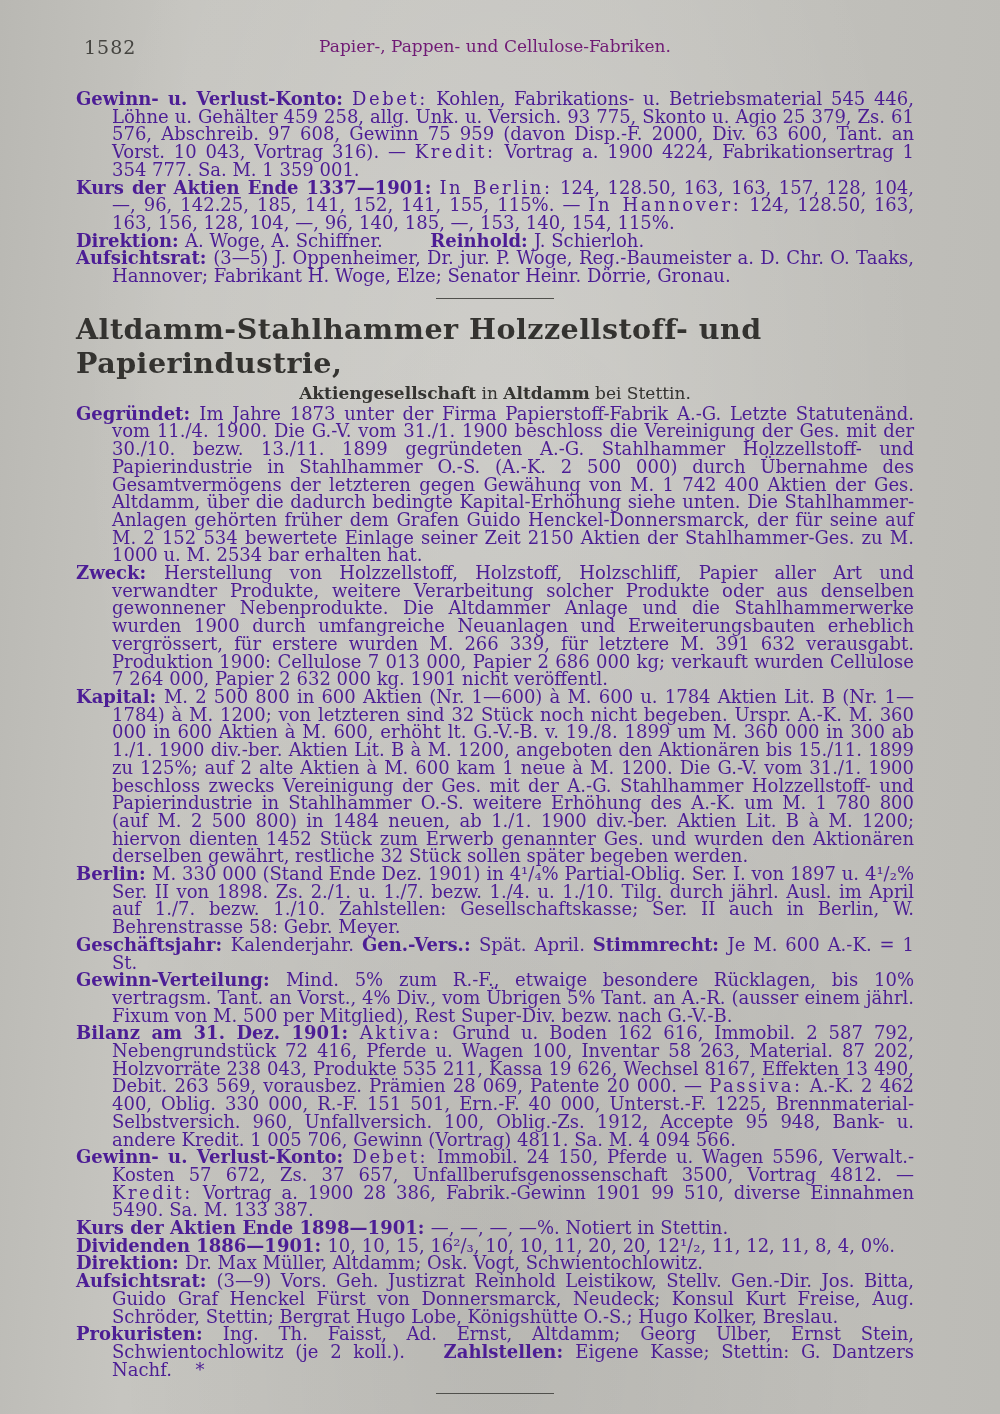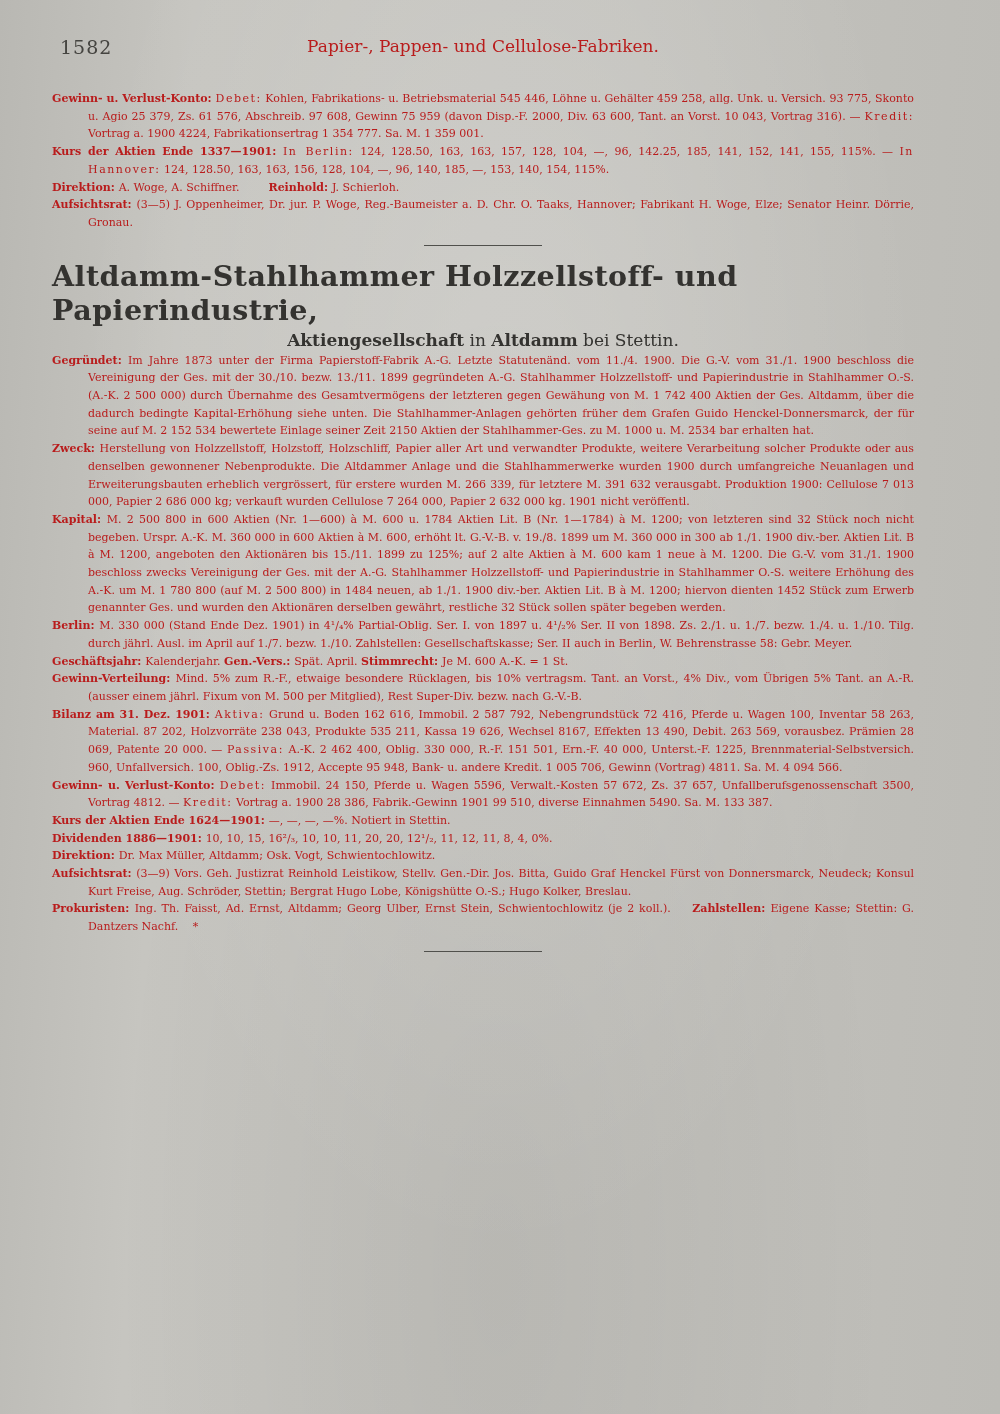--- a/index.html
+++ b/index.html
@@ -19,7 +19,7 @@
     color: #2f2e2b;
   }
   .page {
-    padding: 36px 86px 0 52px;
+    padding: 36px 86px 0 76px;
   }
   .page-header {
     position: relative;

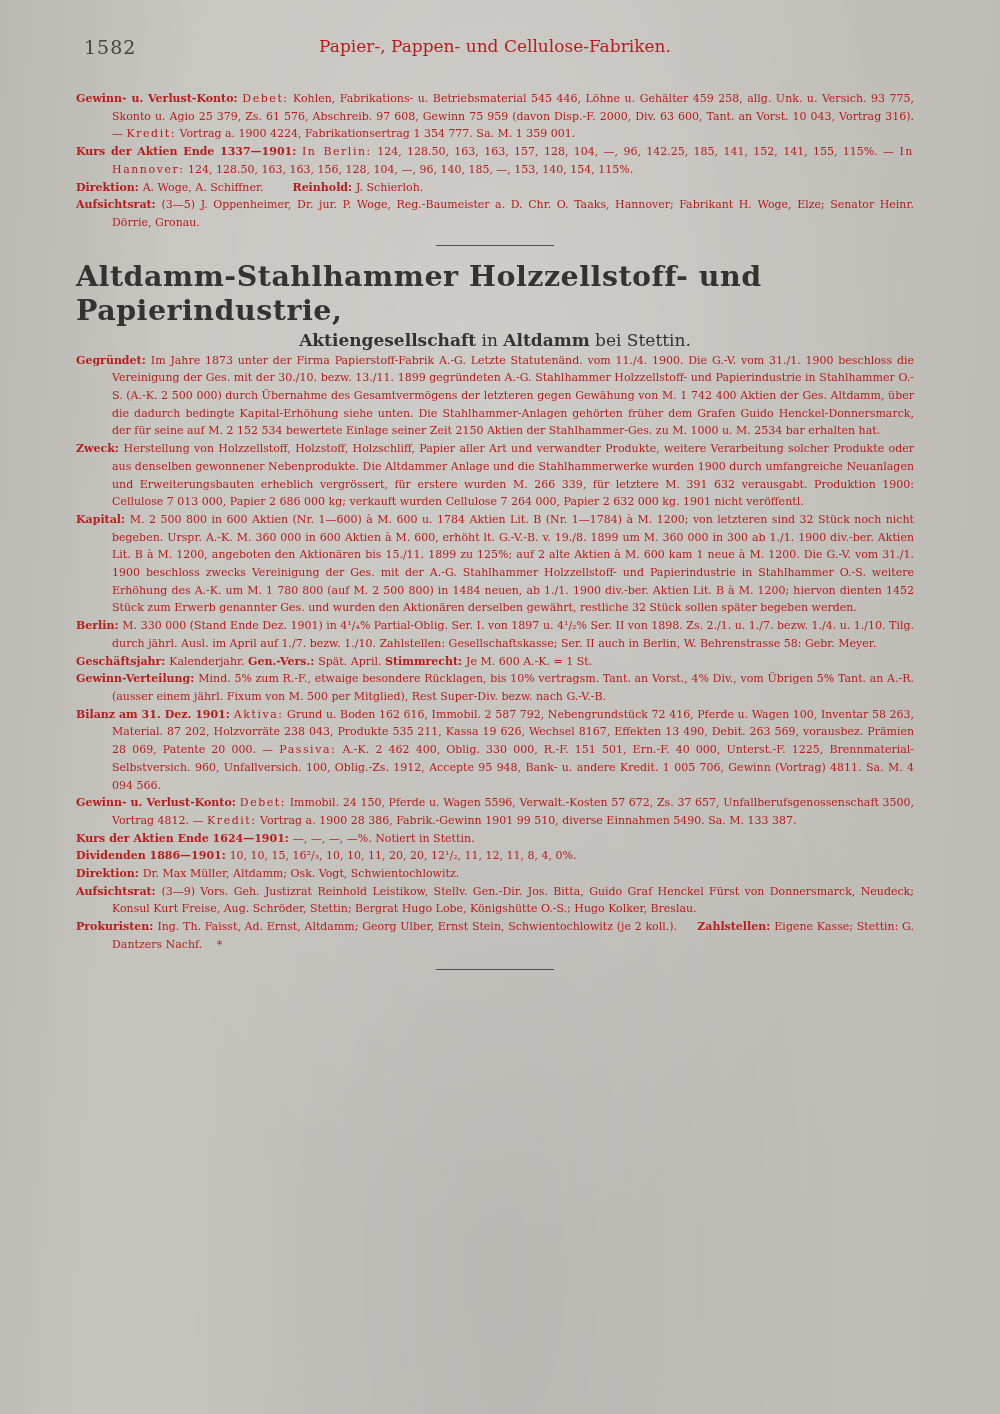--- a/index.html
+++ b/index.html
@@ -37,7 +37,7 @@
   .running-title {
     text-align: center;
     font-size: 17px;
-    color: #b91c1c;
+    color: #701a75;
   }
   .entry p {
     margin: 0;

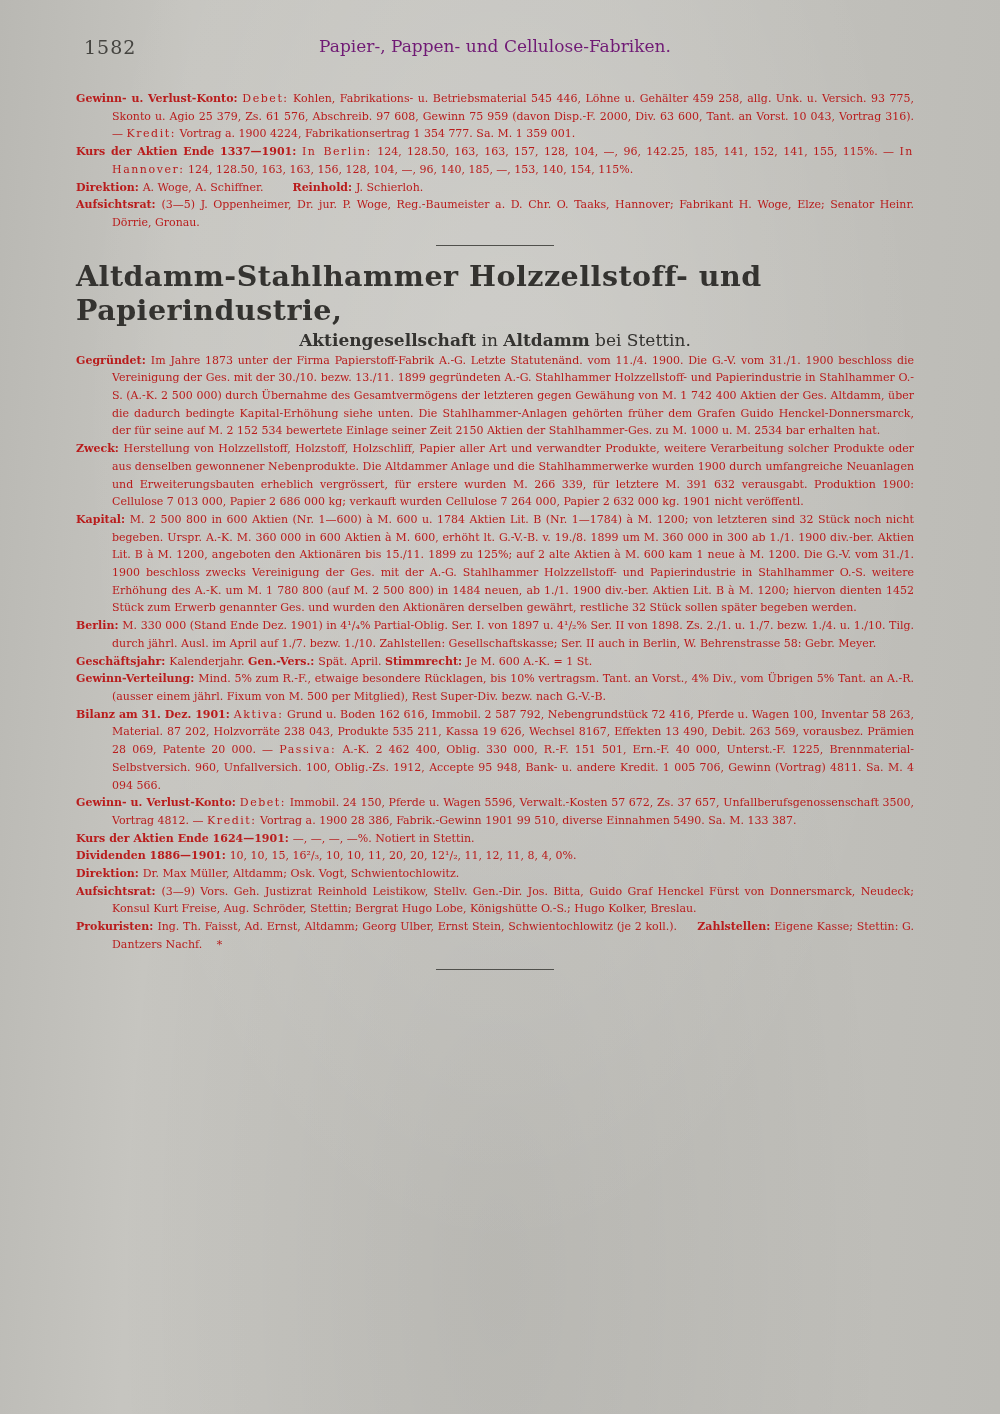--- a/index.html
+++ b/index.html
@@ -41,12 +41,12 @@
   }
   .entry p {
     margin: 0;
-    font-size: 11px;
+    font-size: 18px;
     line-height: 17.7px;
     text-align: justify;
     padding-left: 36px;
     text-indent: -36px;
-    color: #b91c1c;
+    color: #4c1d95;
   }
   .r-b { font-weight: bold; }
   .r-g { letter-spacing: 0.14em; }

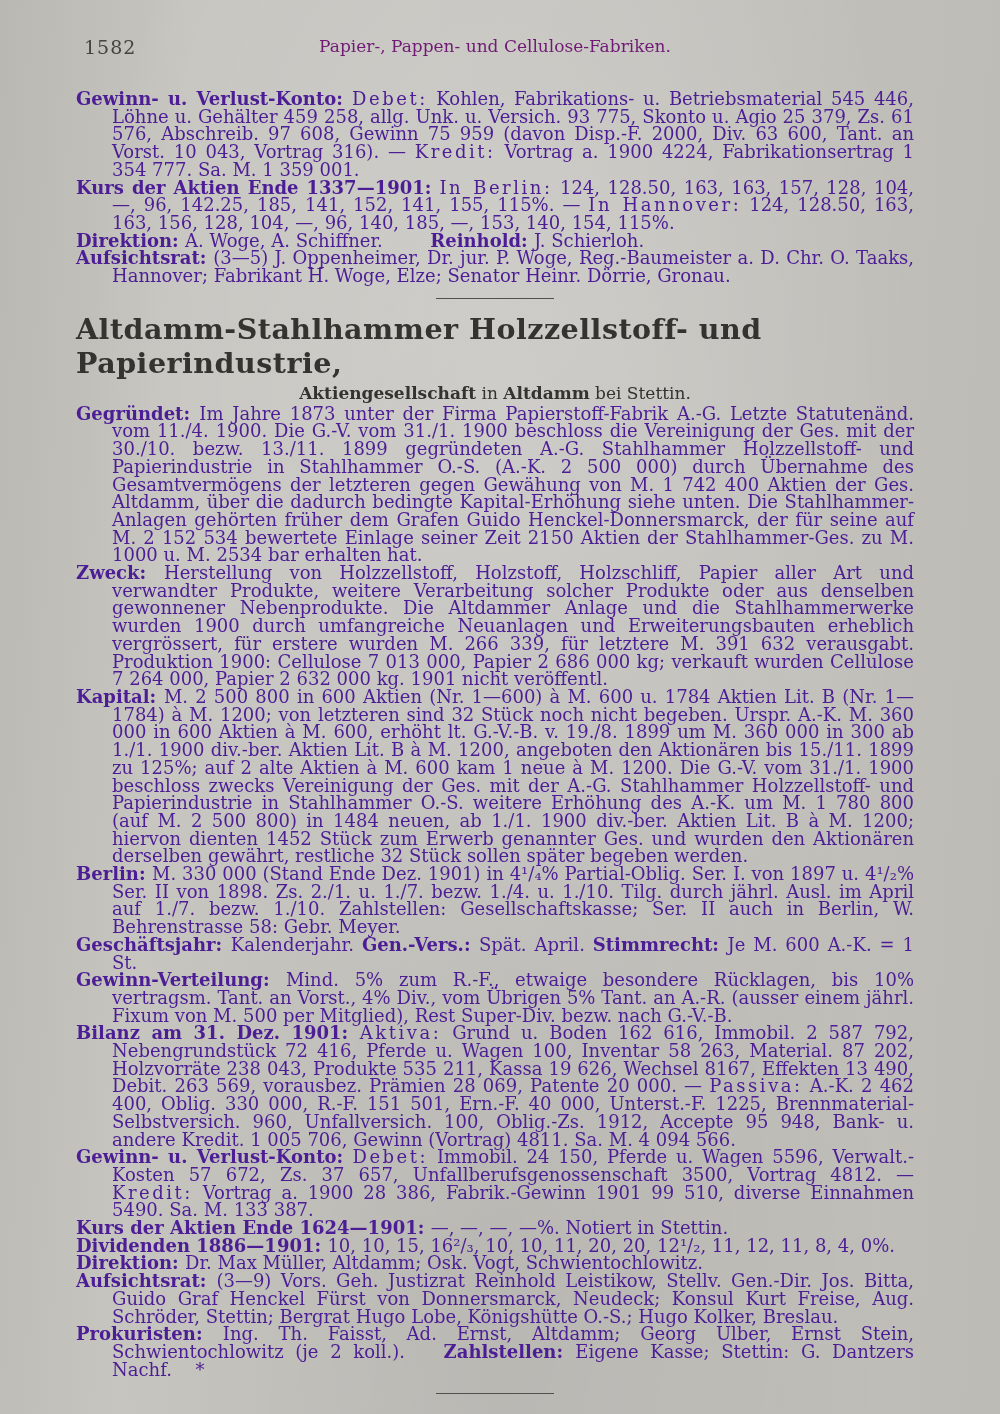--- a/index.html
+++ b/index.html
@@ -106,7 +106,7 @@
     <p><span class="r-b">Gewinn-Verteilung: </span><span class="r-n">Mind. 5% zum R.-F., etwaige besondere Rücklagen, bis 10% vertragsm. Tant. an Vorst., 4% Div., vom Übrigen 5% Tant. an A.-R. (ausser einem jährl. Fixum von M. 500 per Mitglied), Rest Super-Div. bezw. nach G.-V.-B.</span></p>
     <p><span class="r-b">Bilanz am 31. Dez. 1901: </span><span class="r-g">Aktiva:</span><span class="r-n"> Grund u. Boden 162 616, Immobil. 2 587 792, Nebengrundstück 72 416, Pferde u. Wagen 100, Inventar 58 263, Material. 87 202, Holzvorräte 238 043, Produkte 535 211, Kassa 19 626, Wechsel 8167, Effekten 13 490, Debit. 263 569, vorausbez. Prämien 28 069, Patente 20 000. — </span><span class="r-g">Passiva:</span><span class="r-n"> A.-K. 2 462 400, Oblig. 330 000, R.-F. 151 501, Ern.-F. 40 000, Unterst.-F. 1225, Brennmaterial-Selbstversich. 960, Unfallversich. 100, Oblig.-Zs. 1912, Accepte 95 948, Bank- u. andere Kredit. 1 005 706, Gewinn (Vortrag) 4811.  Sa. M. 4 094 566.</span></p>
     <p><span class="r-b">Gewinn- u. Verlust-Konto: </span><span class="r-g">Debet:</span><span class="r-n"> Immobil. 24 150, Pferde u. Wagen 5596, Verwalt.-Kosten 57 672, Zs. 37 657, Unfallberufsgenossenschaft 3500, Vortrag 4812. — </span><span class="r-g">Kredit:</span><span class="r-n"> Vortrag a. 1900 28 386, Fabrik.-Gewinn 1901 99 510, diverse Einnahmen 5490.  Sa. M. 133 387.</span></p>
-    <p><span class="r-b">Kurs der Aktien Ende 1624—1901: </span><span class="r-n">—, —, —, —%.  Notiert in Stettin.</span></p>
+    <p><span class="r-b">Kurs der Aktien Ende 1898—1901: </span><span class="r-n">—, —, —, —%.  Notiert in Stettin.</span></p>
     <p><span class="r-b">Dividenden 1886—1901: </span><span class="r-n">10, 10, 15, 16²/₃, 10, 10, 11, 20, 20, 12¹/₂, 11, 12, 11, 8, 4, 0%.</span></p>
     <p><span class="r-b">Direktion: </span><span class="r-n">Dr. Max Müller, Altdamm; Osk. Vogt, Schwientochlowitz.</span></p>
     <p><span class="r-b">Aufsichtsrat: </span><span class="r-n">(3—9) Vors. Geh. Justizrat Reinhold Leistikow, Stellv. Gen.-Dir. Jos. Bitta, Guido Graf Henckel Fürst von Donnersmarck, Neudeck; Konsul Kurt Freise, Aug. Schröder, Stettin; Bergrat Hugo Lobe, Königshütte O.-S.; Hugo Kolker, Breslau.</span></p>

